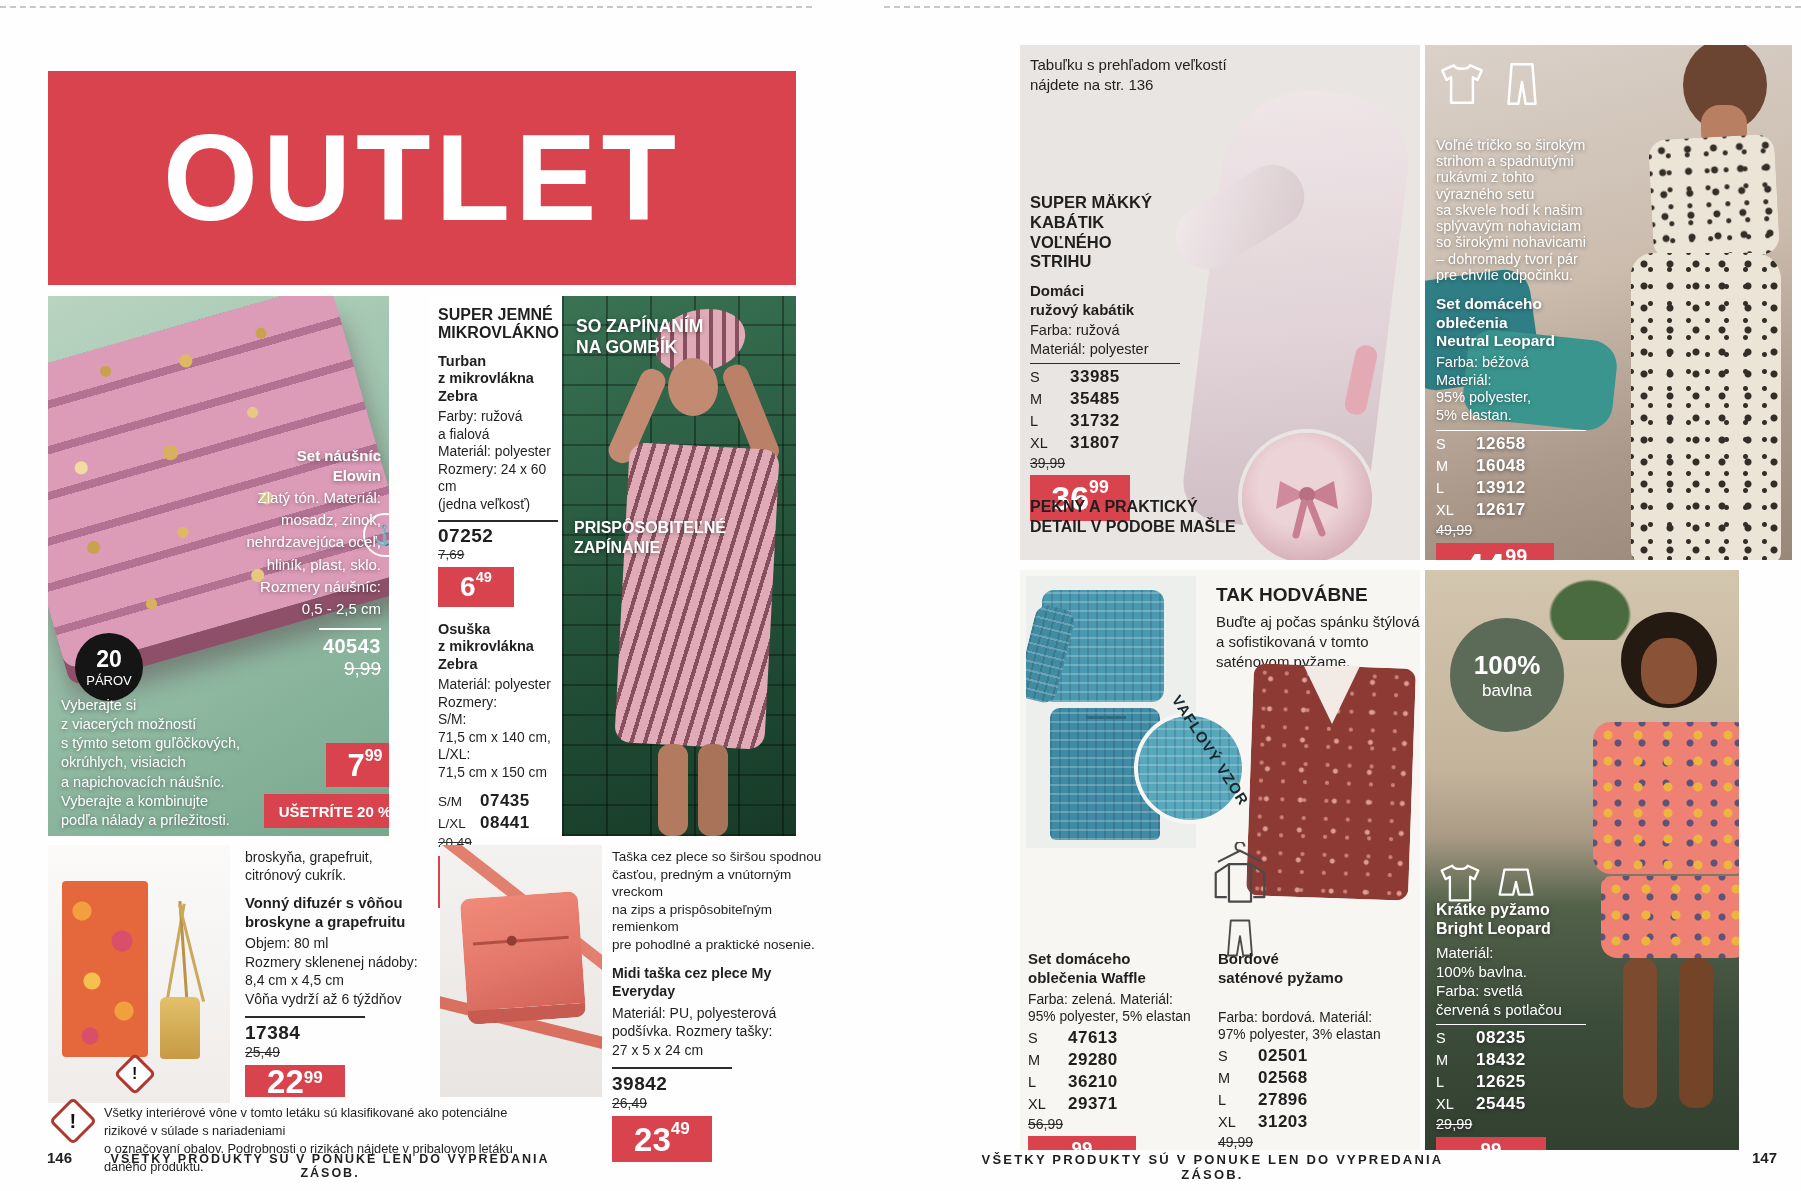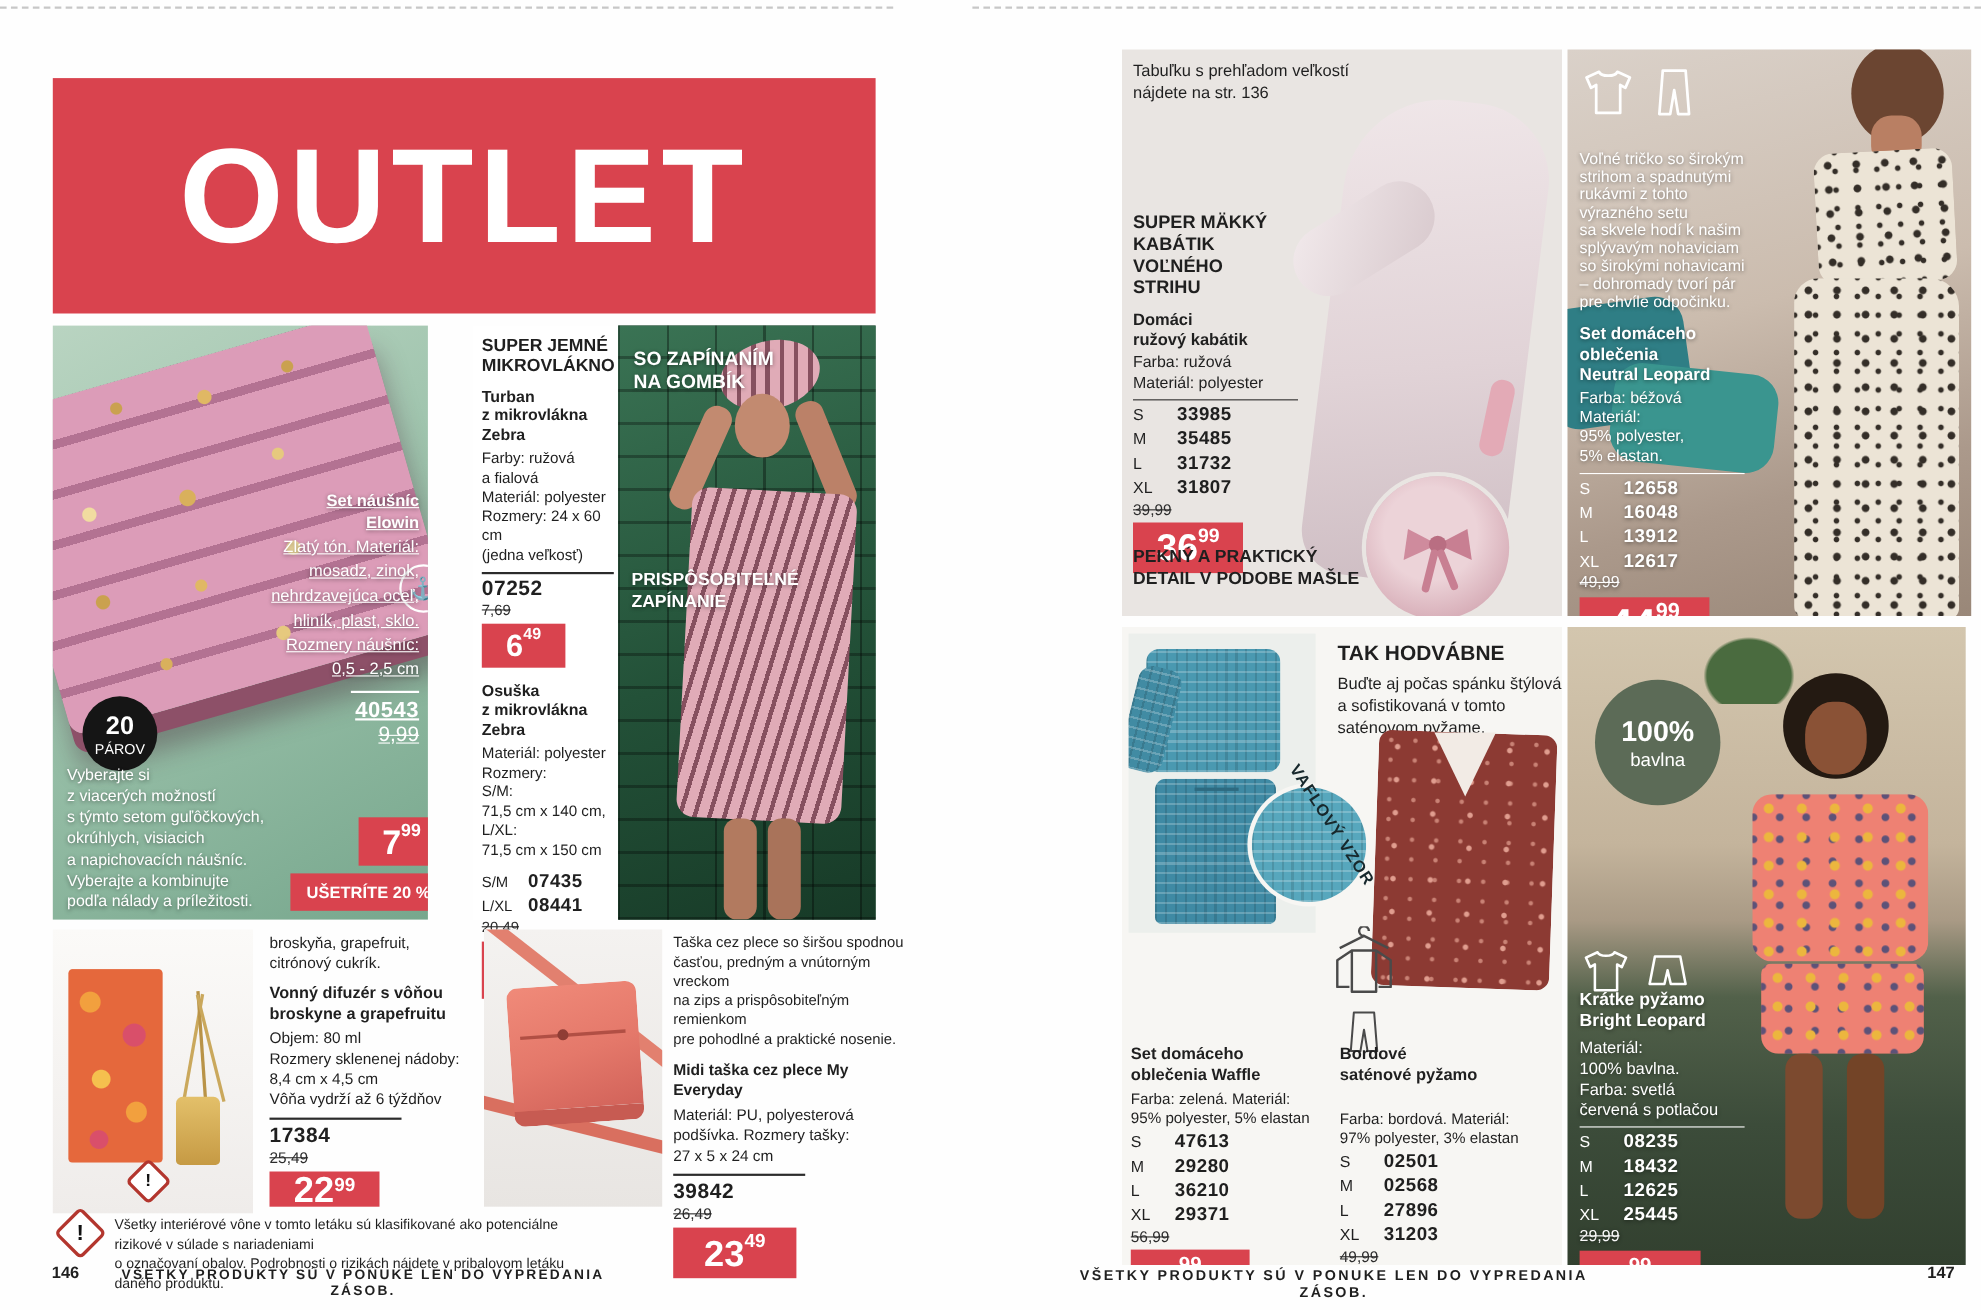--- a/index.html
+++ b/index.html
@@ -11,7 +11,7 @@
   .b{font-weight:bold;}
   .w{color:#fff;}
   .sh{text-shadow:0 1px 4px rgba(0,0,0,.45);}
-  .right{text-align:right;text-decoration:underline;}
+  .right{text-align:right;}
   .crop{border-top:2px dashed #c7c7c7;height:0;}
   .photo{overflow:hidden;}
   .price{background:var(--red);color:#fff;font-weight:bold;display:flex;align-items:center;justify-content:center;line-height:1;}

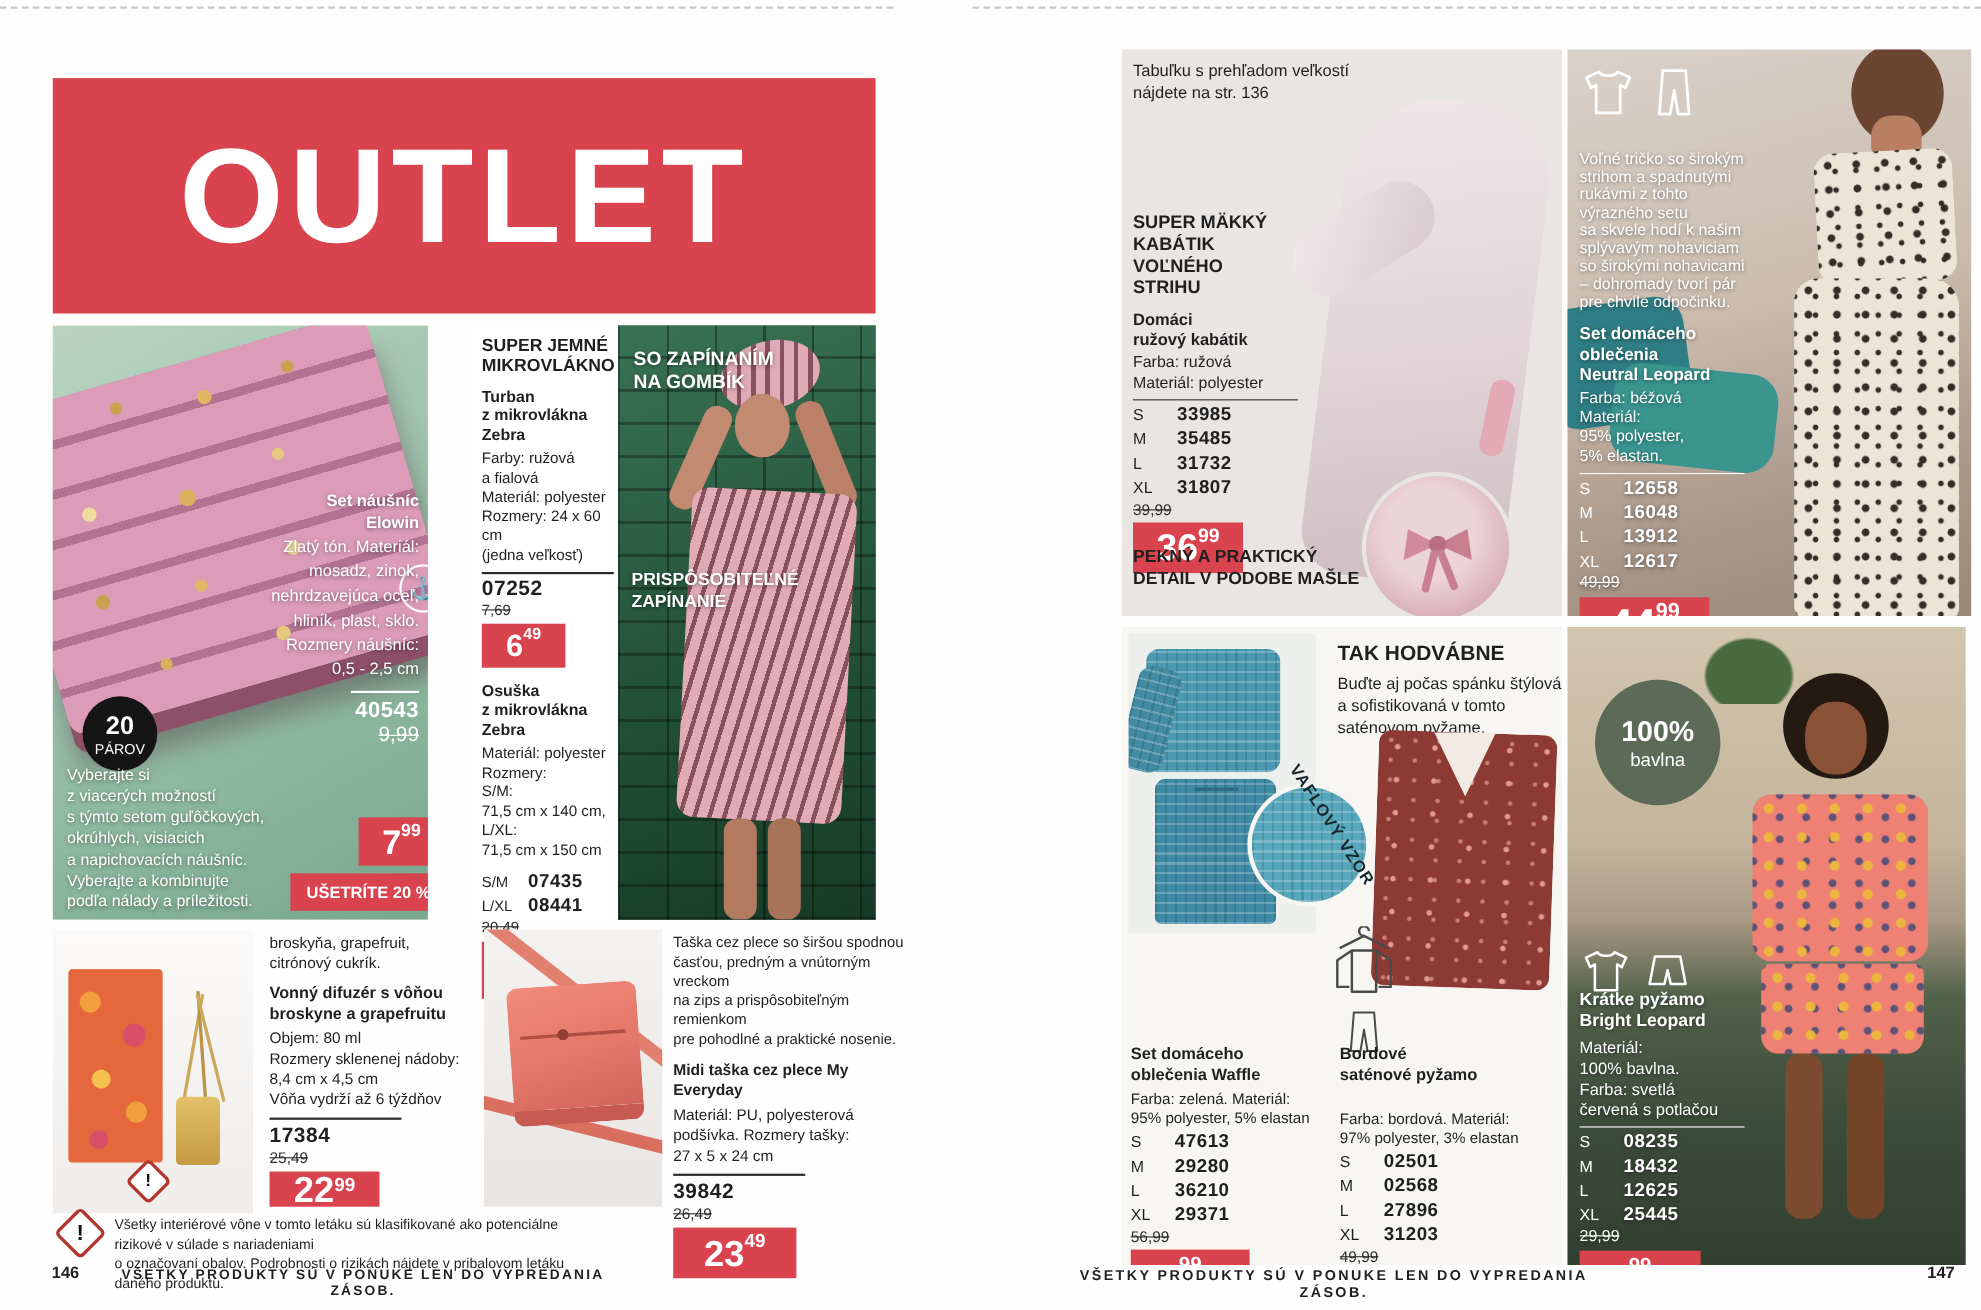--- a/index.html
+++ b/index.html
@@ -446,7 +446,7 @@
       </div>
     </div>
 
-    <div class="abs photo" style="left:525px;top:570px;width:362px;height:580px;background:linear-gradient(180deg,#d3c6ae 0%,#c4b49c 34%,#a99a85 46%,#52614a 58%,#3c4c3a 78%,#32402f 100%);">
+    <div class="abs photo" style="left:525px;top:570px;width:314px;height:580px;background:linear-gradient(180deg,#d3c6ae 0%,#c4b49c 34%,#a99a85 46%,#52614a 58%,#3c4c3a 78%,#32402f 100%);">
       <div class="abs" style="left:120px;top:6px;width:90px;height:64px;background:radial-gradient(ellipse at 50% 60%,#4a6b3f 0 60%,transparent 65%);"></div>
       <div class="abs circle" style="left:196px;top:42px;width:96px;height:96px;background:#241a12;"></div>
       <div class="abs" style="left:216px;top:68px;width:56px;height:66px;background:#8a5236;border-radius:45%;"></div>

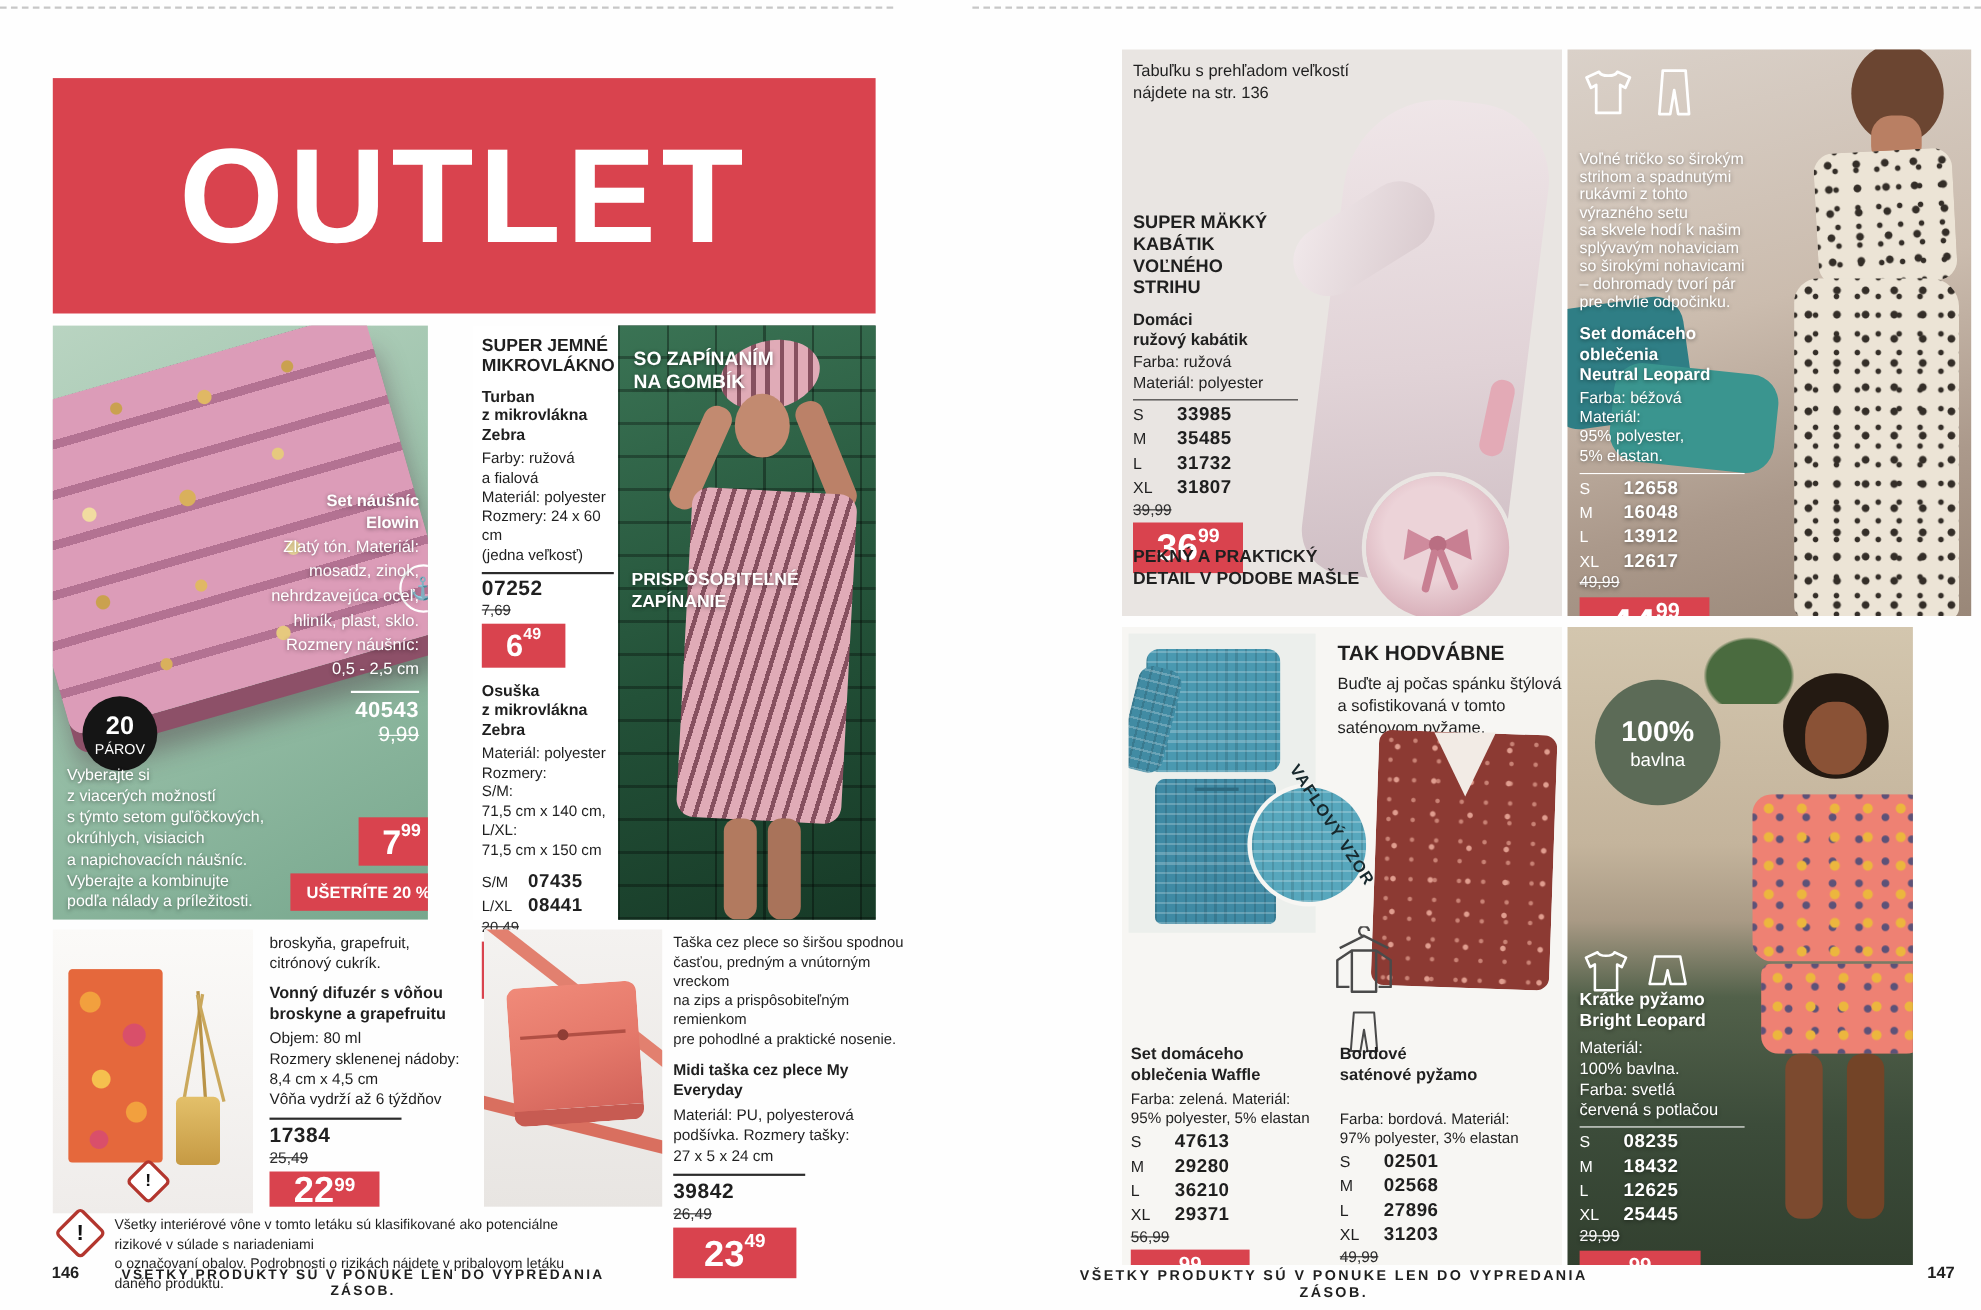--- a/index.html
+++ b/index.html
@@ -231,7 +231,7 @@
       <div class="dvd" style="width:120px;margin:8px 0 4px;"></div>
       <div class="code">39842</div>
       <div class="old" style="font-size:14px;">26,49</div>
-      <div class="price" style="width:112px;height:46px;font-size:33px;margin-top:5px;">
+      <div class="price" style="width:100px;height:46px;font-size:33px;margin-top:5px;">
         <span>23</span>
           <span class="c">49</span>
       </div>

